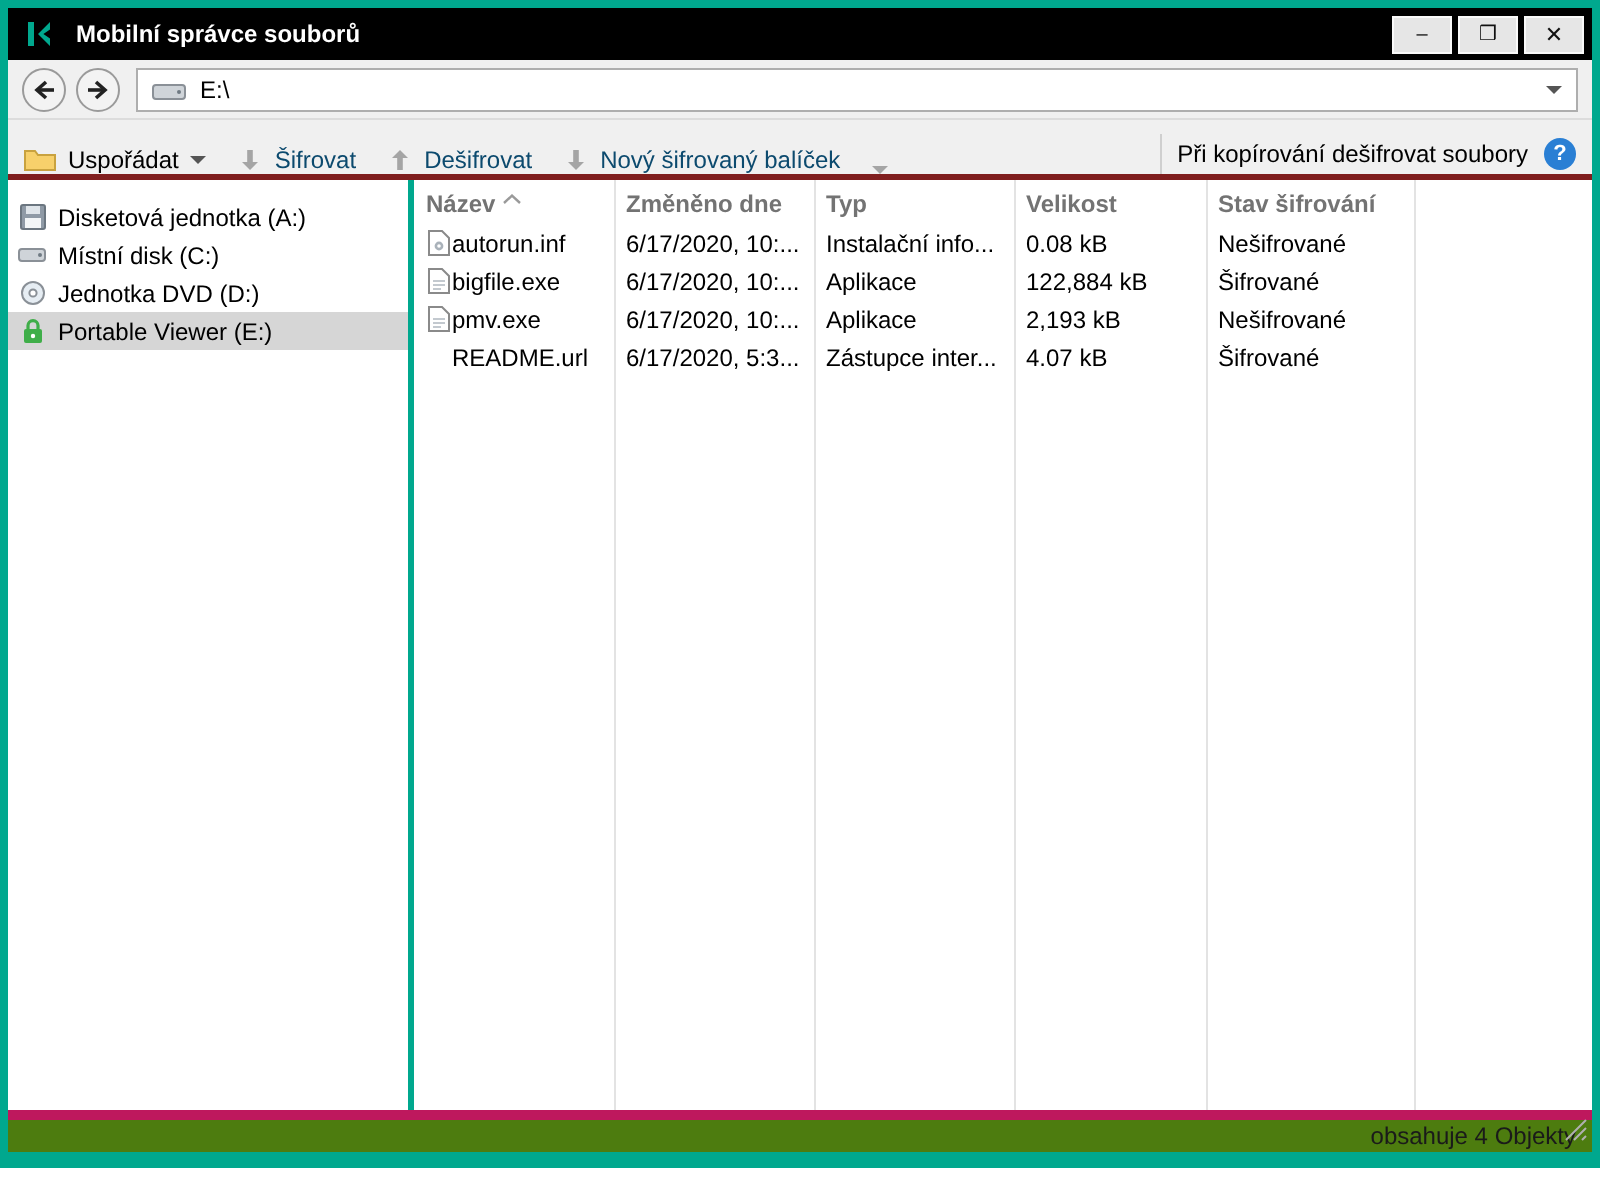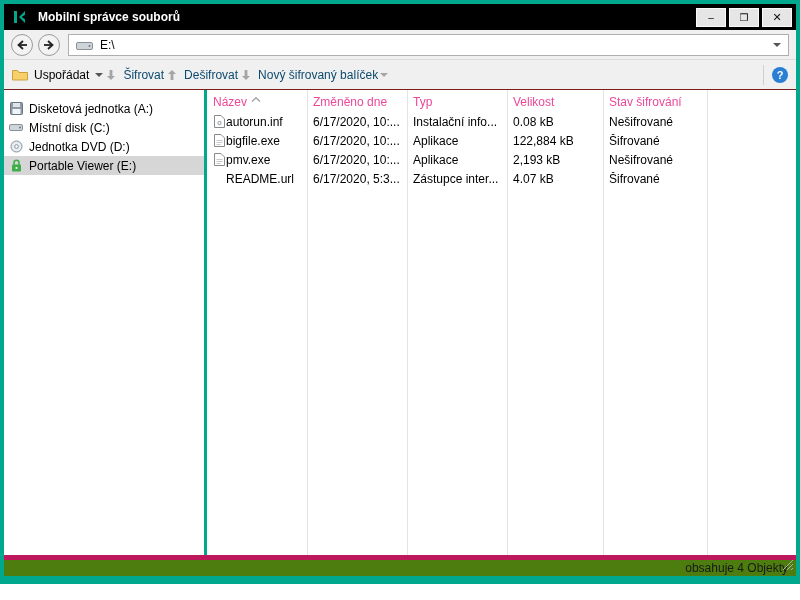--- a/index.html
+++ b/index.html
@@ -46,8 +46,8 @@
 
   
   .toolbar{
-    height:30px; display:flex; align-items:center; gap:2px;
-    padding:0 8px; background:#f0f0f0; border-bottom:1px solid #7f1d1d; flex:0 0 auto;
+    height:30px; display:flex; align-items:flex-end; gap:16px;
+    padding:0 8px; background:#f0f0f0; border-bottom:3px solid #7f1d1d; flex:0 0 auto;
   }
   .tool-item{ display:flex; align-items:center; gap:6px; white-space:nowrap; }
   .tool-item.disabled{ color:#0c4a6e; }

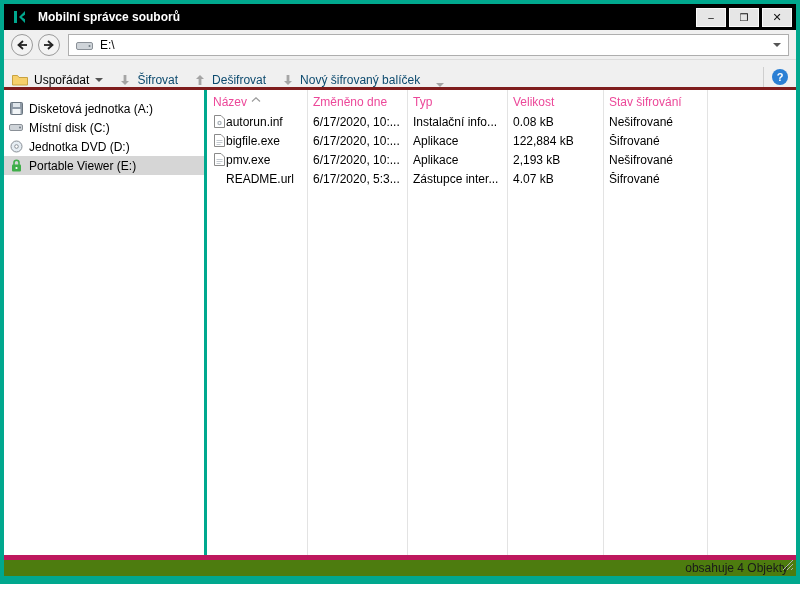--- a/index.html
+++ b/index.html
@@ -166,6 +166,7 @@
 
     <div class="toolbar-right">
       <div class="vsep"></div>
+      <span>Při kopírování dešifrovat soubory</span>
       <div class="info-icon">?</div>
     </div>
   </div>

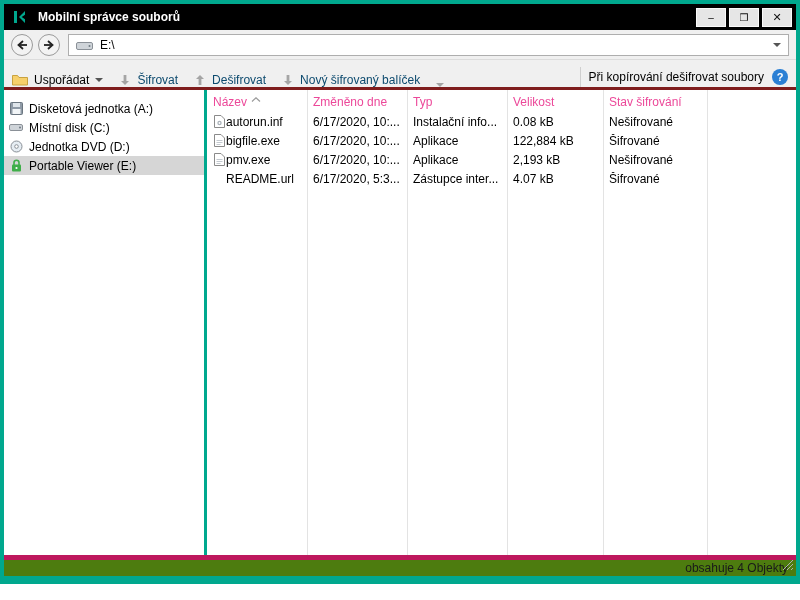--- a/index.html
+++ b/index.html
@@ -75,7 +75,7 @@
   .col-line{ position:absolute; top:0; bottom:0; width:1px; background:#e3e3e3; }
   .sort-caret{ position:absolute; top:1px; left:44px; }
 
-  .table-header{ display:flex; height:22px; align-items:flex-end; padding-bottom:3px; position:relative; color:#ec4899; }
+  .table-header{ display:flex; height:22px; align-items:flex-end; padding-bottom:3px; position:relative; color:#737373;font-weight:bold; }
   .hcell{ padding-left:6px; white-space:nowrap; overflow:hidden; }
   .c1{ width:100px; } .c2{ width:100px; } .c3{ width:100px; } .c4{ width:96px; } .c5{ width:104px; }
 

